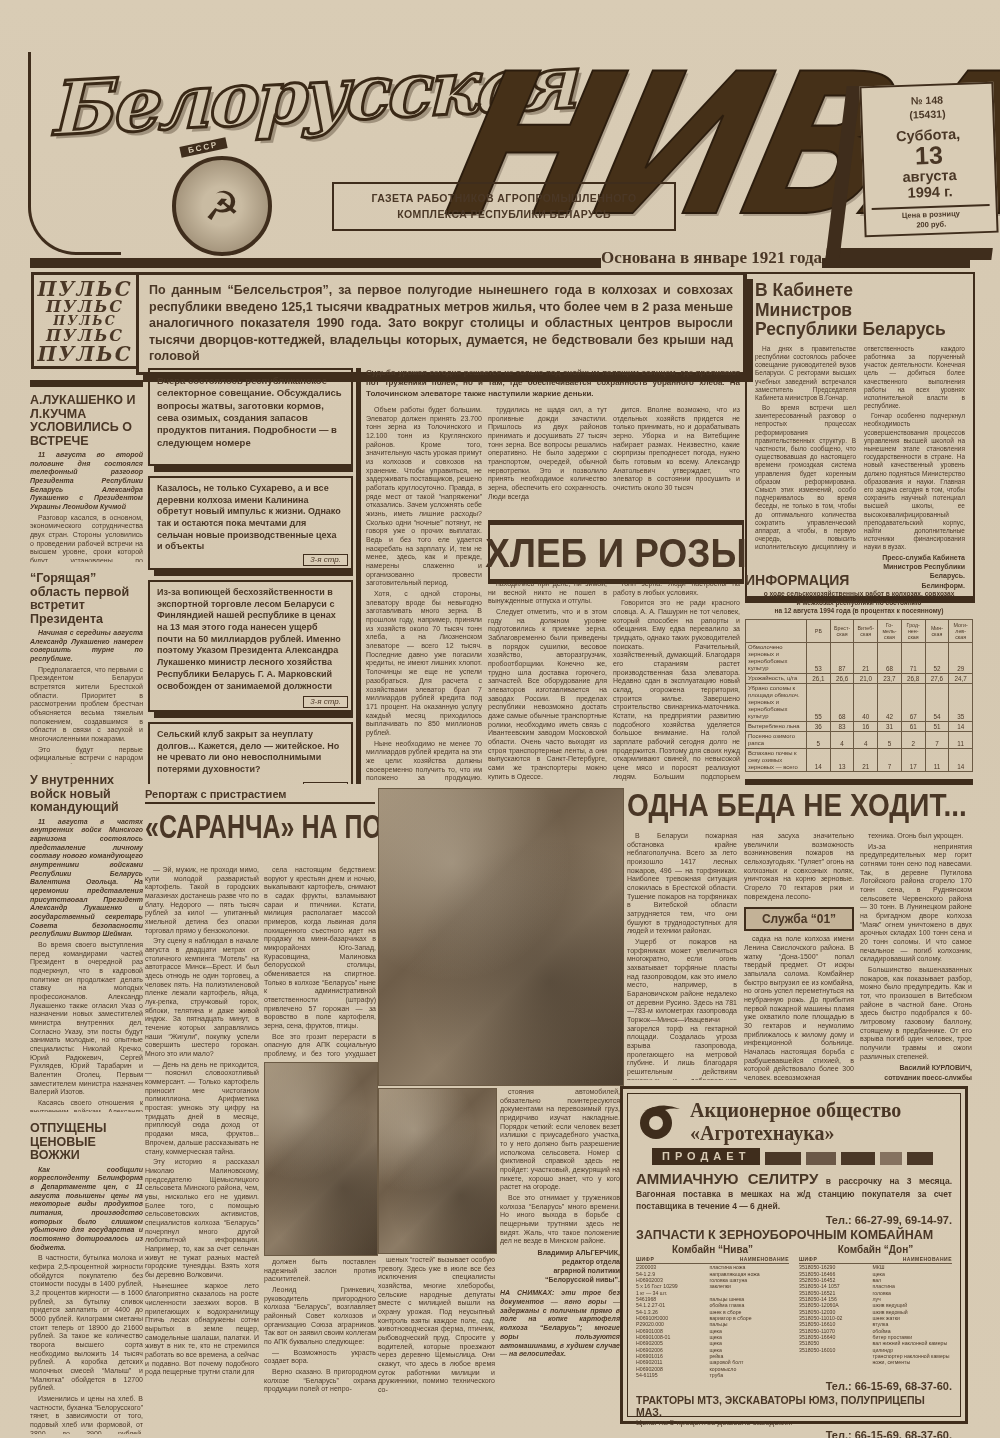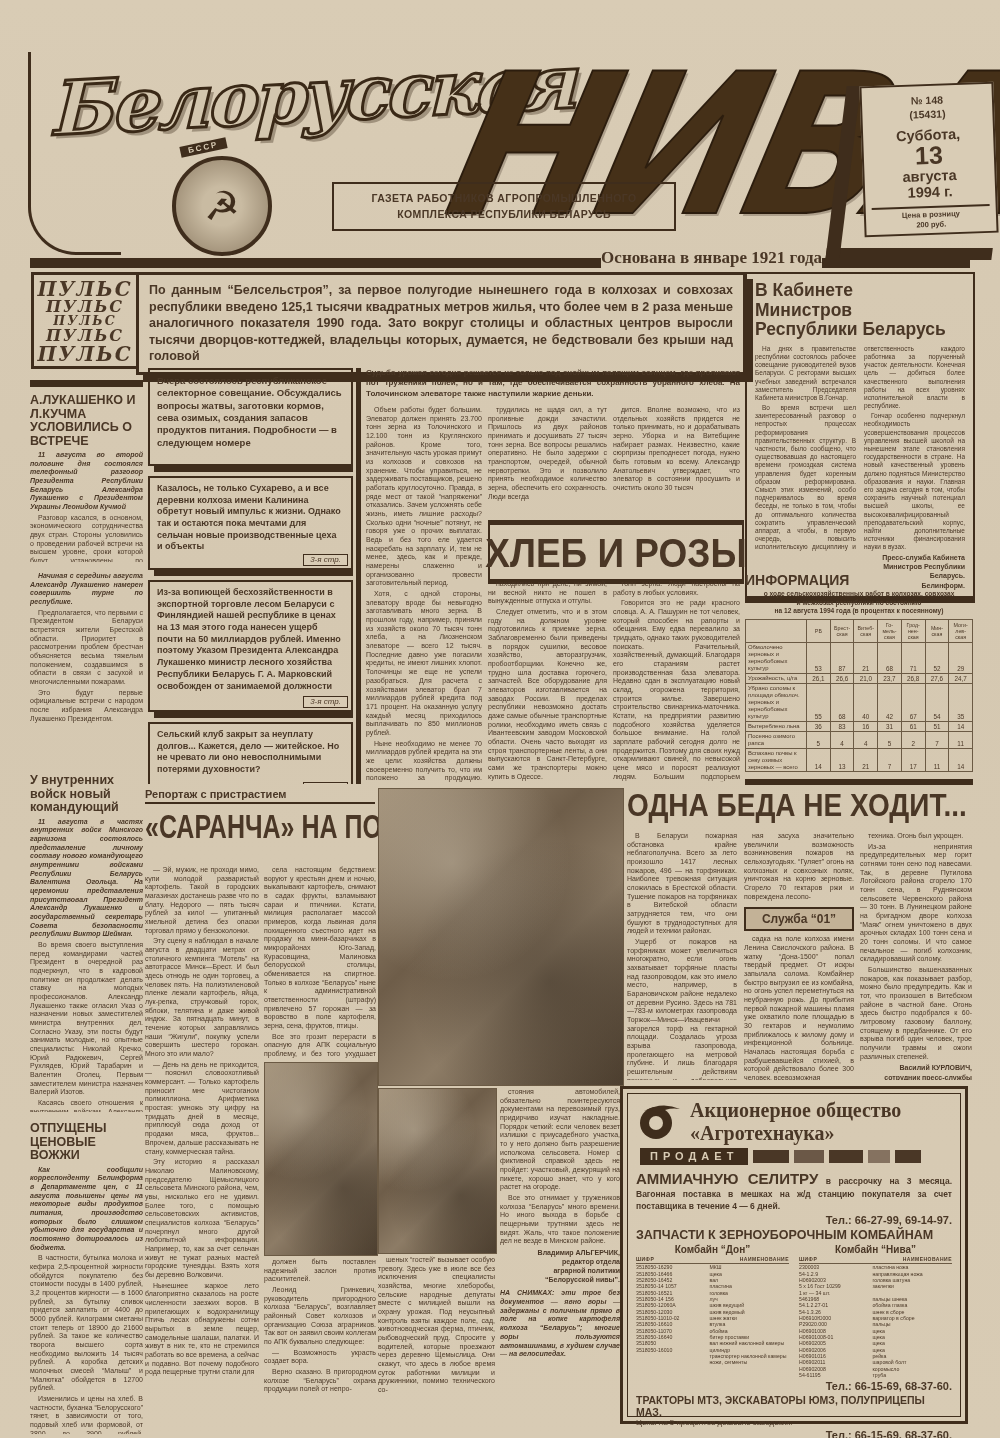--- a/index.html
+++ b/index.html
@@ -173,6 +173,7 @@
 
     </div>
     <div class="rail-art" style="height:192px;">
+      <h3>“Горящая” область первой встретит Президента</h3>
       <div class="bc lede">
           <p>Начиная с середины августа Александр Лукашенко намерен совершить турне по республике.</p>
         </div>

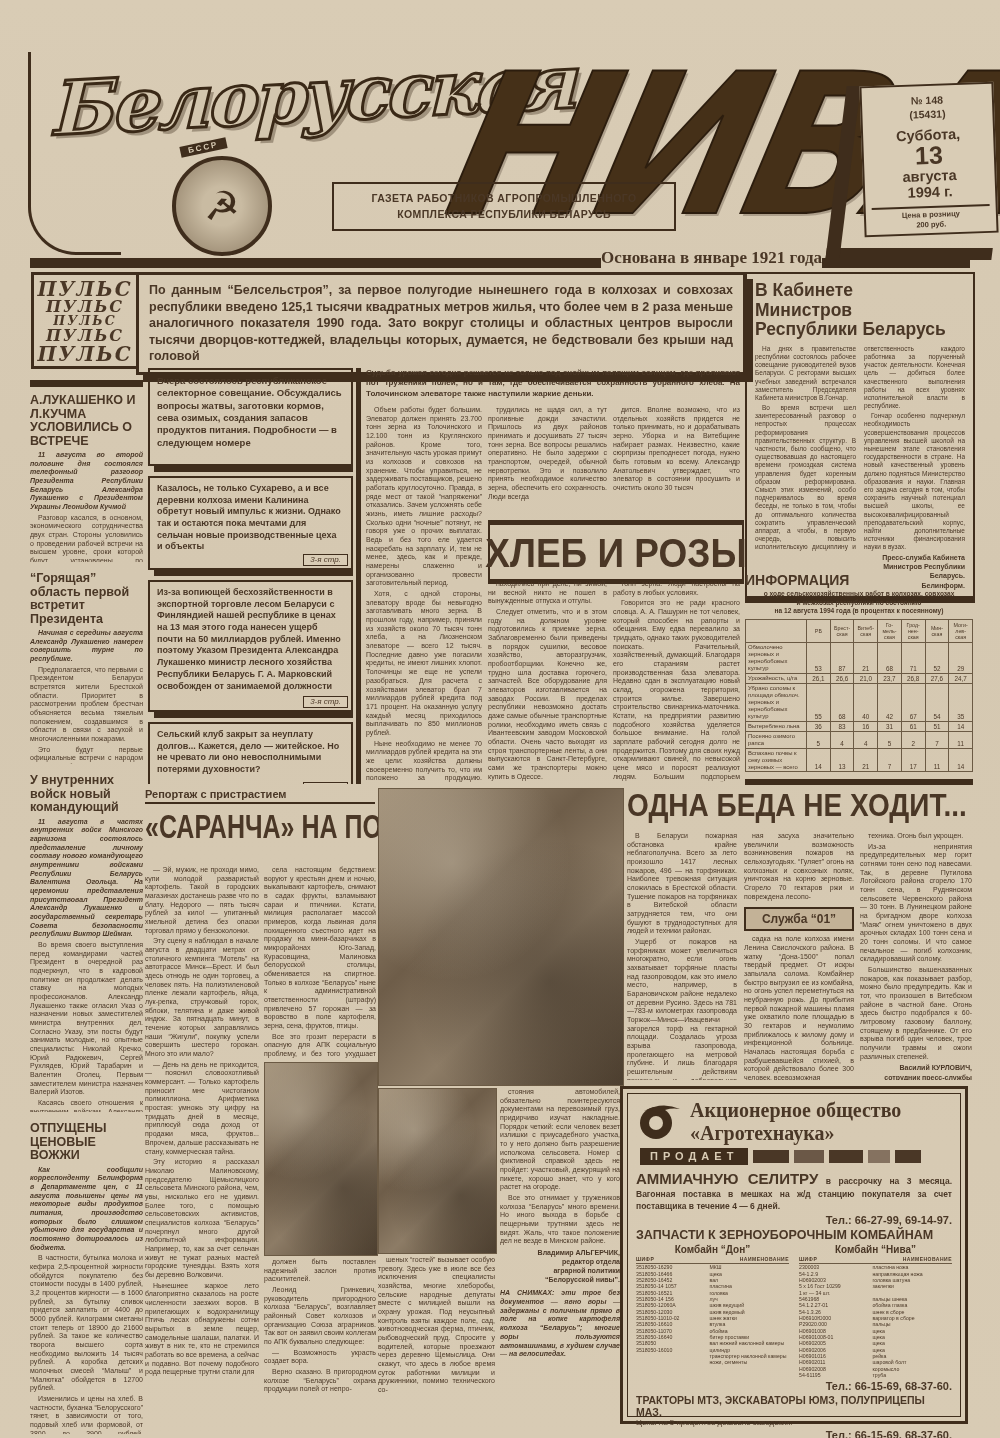--- a/index.html
+++ b/index.html
@@ -84,7 +84,7 @@
   .ad{border:3px solid #3f2d1c;padding:4px;}
   .ad .inner{border:1px solid #3f2d1c;height:100%;box-sizing:border-box;padding:5px 8px;}
   .ad .company{font-family:"Liberation Serif",serif;font-weight:bold;font-size:20px;text-align:left;}
-  .prodaet{display:flex;align-items:center;gap:5px;margin:3px 4px 4px;}
+  .prodaet{display:flex;align-items:flex-end;gap:5px;margin:3px 16px 4px;}
   .prodaet .lbl{background:#3f2d1c;color:#d9ccb5;font-weight:bold;font-size:11px;
         letter-spacing:5px;padding:2px 10px 3px;}
   .prodaet i{display:inline-block;height:13px;}

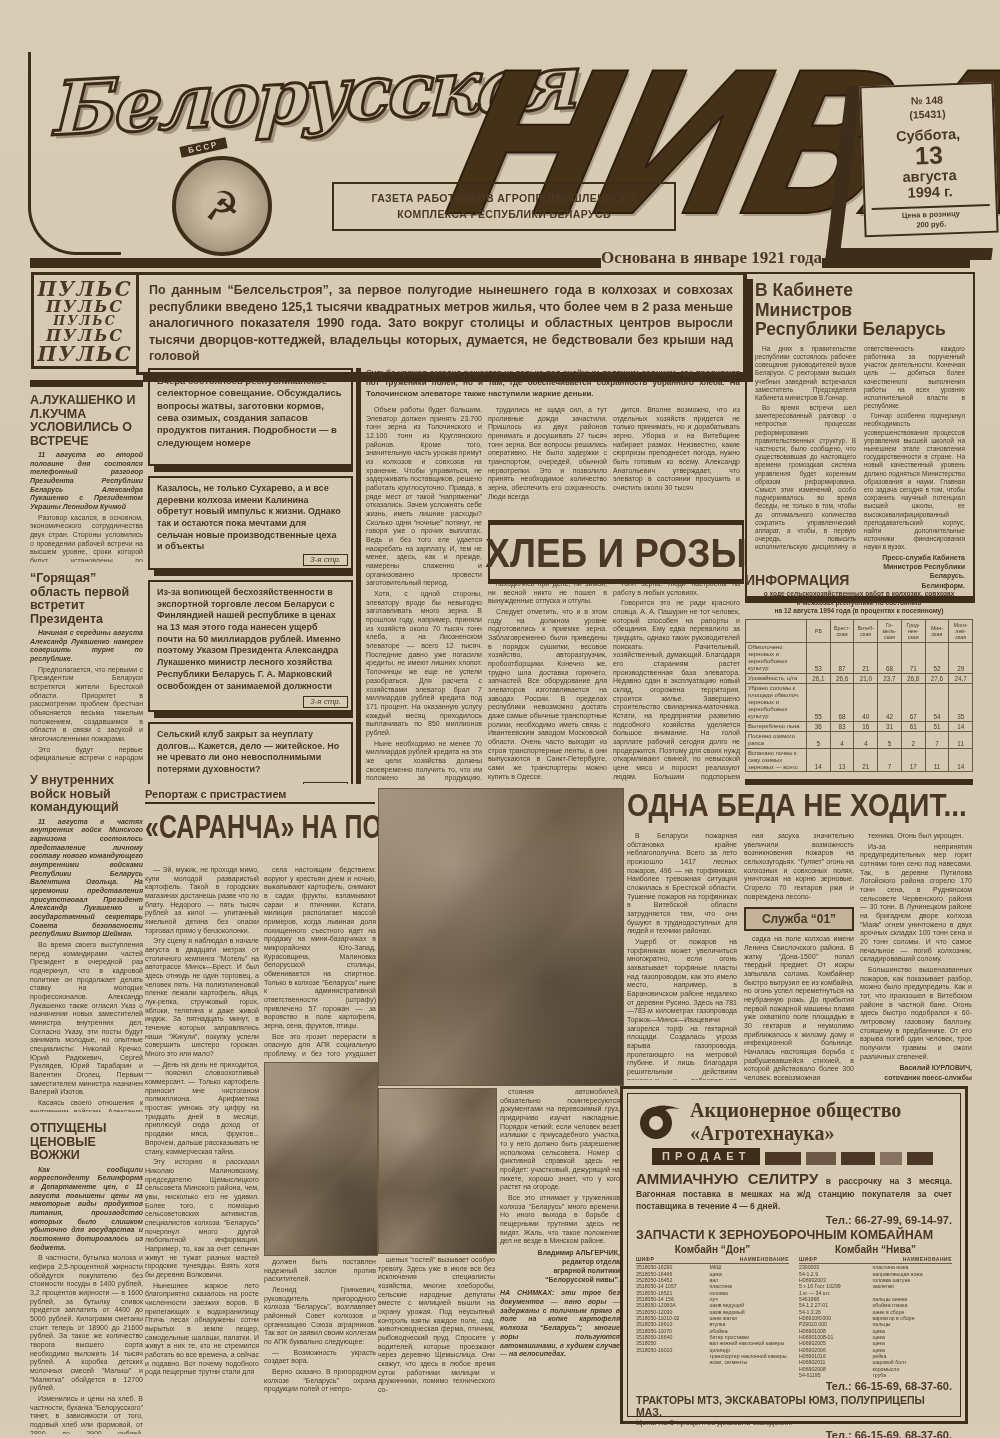--- a/index.html
+++ b/index.html
@@ -452,6 +452,105 @@
       <div class="parts-title">ЗАПЧАСТИ К ЗЕРНОУБОРОЧНЫМ КОМБАЙНАМ</div>
       <div class="ptcols">
         <div>
+          <div class="comb">Комбайн “Нива”</div>
+          <div class="phead">
+            <span>ШИФР</span>
+            <span>НАИМЕНОВАНИЕ</span>
+          </div>
+          <div>
+
+              <div class="prow">
+                <span>2300003</span>
+                <span>пластина ножа</span>
+              </div>
+
+              <div class="prow">
+                <span>54-1.2.9</span>
+                <span>направляющая ножа</span>
+              </div>
+
+              <div class="prow">
+                <span>Н06902003</span>
+                <span>головка шатуна</span>
+              </div>
+
+              <div class="prow">
+                <span>5 х 16 Гост 10299</span>
+                <span>заклепки</span>
+              </div>
+
+              <div class="prow">
+                <span>1 кг — 34 шт.</span>
+                <span></span>
+              </div>
+
+              <div class="prow">
+                <span>5461968</span>
+                <span>пальцы шнека</span>
+              </div>
+
+              <div class="prow">
+                <span>54.1.2.27-01</span>
+                <span>обойма глазка</span>
+              </div>
+
+              <div class="prow">
+                <span>54-1.3.26</span>
+                <span>шнек в сборе</span>
+              </div>
+
+              <div class="prow">
+                <span>Н06910Ю000</span>
+                <span>вариатор в сборе</span>
+              </div>
+
+              <div class="prow">
+                <span>Р29020.000</span>
+                <span>пальцы</span>
+              </div>
+
+              <div class="prow">
+                <span>Н06901008</span>
+                <span>щека</span>
+              </div>
+
+              <div class="prow">
+                <span>Н06901008-01</span>
+                <span>щека</span>
+              </div>
+
+              <div class="prow">
+                <span>Н06902005</span>
+                <span>щека</span>
+              </div>
+
+              <div class="prow">
+                <span>Н06902006</span>
+                <span>щека</span>
+              </div>
+
+              <div class="prow">
+                <span>Н06901016</span>
+                <span>рейка</span>
+              </div>
+
+              <div class="prow">
+                <span>Н06902011</span>
+                <span>шаровой болт</span>
+              </div>
+
+              <div class="prow">
+                <span>Н06902008</span>
+                <span>коромысло</span>
+              </div>
+
+              <div class="prow">
+                <span>54-61195</span>
+                <span>труба</span>
+              </div>
+            </div>
+        </div>
+        <div>
           <div class="comb">Комбайн “Дон”</div>
           <div class="phead">
             <span>ШИФР</span>
@@ -540,105 +639,6 @@
               </div>
             </div>
         </div>
-        <div>
-          <div class="comb">Комбайн “Нива”</div>
-          <div class="phead">
-            <span>ШИФР</span>
-            <span>НАИМЕНОВАНИЕ</span>
-          </div>
-          <div>
-
-              <div class="prow">
-                <span>2300003</span>
-                <span>пластина ножа</span>
-              </div>
-
-              <div class="prow">
-                <span>54-1.2.9</span>
-                <span>направляющая ножа</span>
-              </div>
-
-              <div class="prow">
-                <span>Н06902003</span>
-                <span>головка шатуна</span>
-              </div>
-
-              <div class="prow">
-                <span>5 х 16 Гост 10299</span>
-                <span>заклепки</span>
-              </div>
-
-              <div class="prow">
-                <span>1 кг — 34 шт.</span>
-                <span></span>
-              </div>
-
-              <div class="prow">
-                <span>5461968</span>
-                <span>пальцы шнека</span>
-              </div>
-
-              <div class="prow">
-                <span>54.1.2.27-01</span>
-                <span>обойма глазка</span>
-              </div>
-
-              <div class="prow">
-                <span>54-1.3.26</span>
-                <span>шнек в сборе</span>
-              </div>
-
-              <div class="prow">
-                <span>Н06910Ю000</span>
-                <span>вариатор в сборе</span>
-              </div>
-
-              <div class="prow">
-                <span>Р29020.000</span>
-                <span>пальцы</span>
-              </div>
-
-              <div class="prow">
-                <span>Н06901008</span>
-                <span>щека</span>
-              </div>
-
-              <div class="prow">
-                <span>Н06901008-01</span>
-                <span>щека</span>
-              </div>
-
-              <div class="prow">
-                <span>Н06902005</span>
-                <span>щека</span>
-              </div>
-
-              <div class="prow">
-                <span>Н06902006</span>
-                <span>щека</span>
-              </div>
-
-              <div class="prow">
-                <span>Н06901016</span>
-                <span>рейка</span>
-              </div>
-
-              <div class="prow">
-                <span>Н06902011</span>
-                <span>шаровой болт</span>
-              </div>
-
-              <div class="prow">
-                <span>Н06902008</span>
-                <span>коромысло</span>
-              </div>
-
-              <div class="prow">
-                <span>54-61195</span>
-                <span>труба</span>
-              </div>
-            </div>
-        </div>
       </div>
       <div class="phone">Тел.: 66-15-69, 68-37-60.</div>
       <div class="tract">ТРАКТОРЫ МТЗ, ЭКСКАВАТОРЫ ЮМЗ, ПОЛУПРИЦЕПЫ МАЗ.</div>

